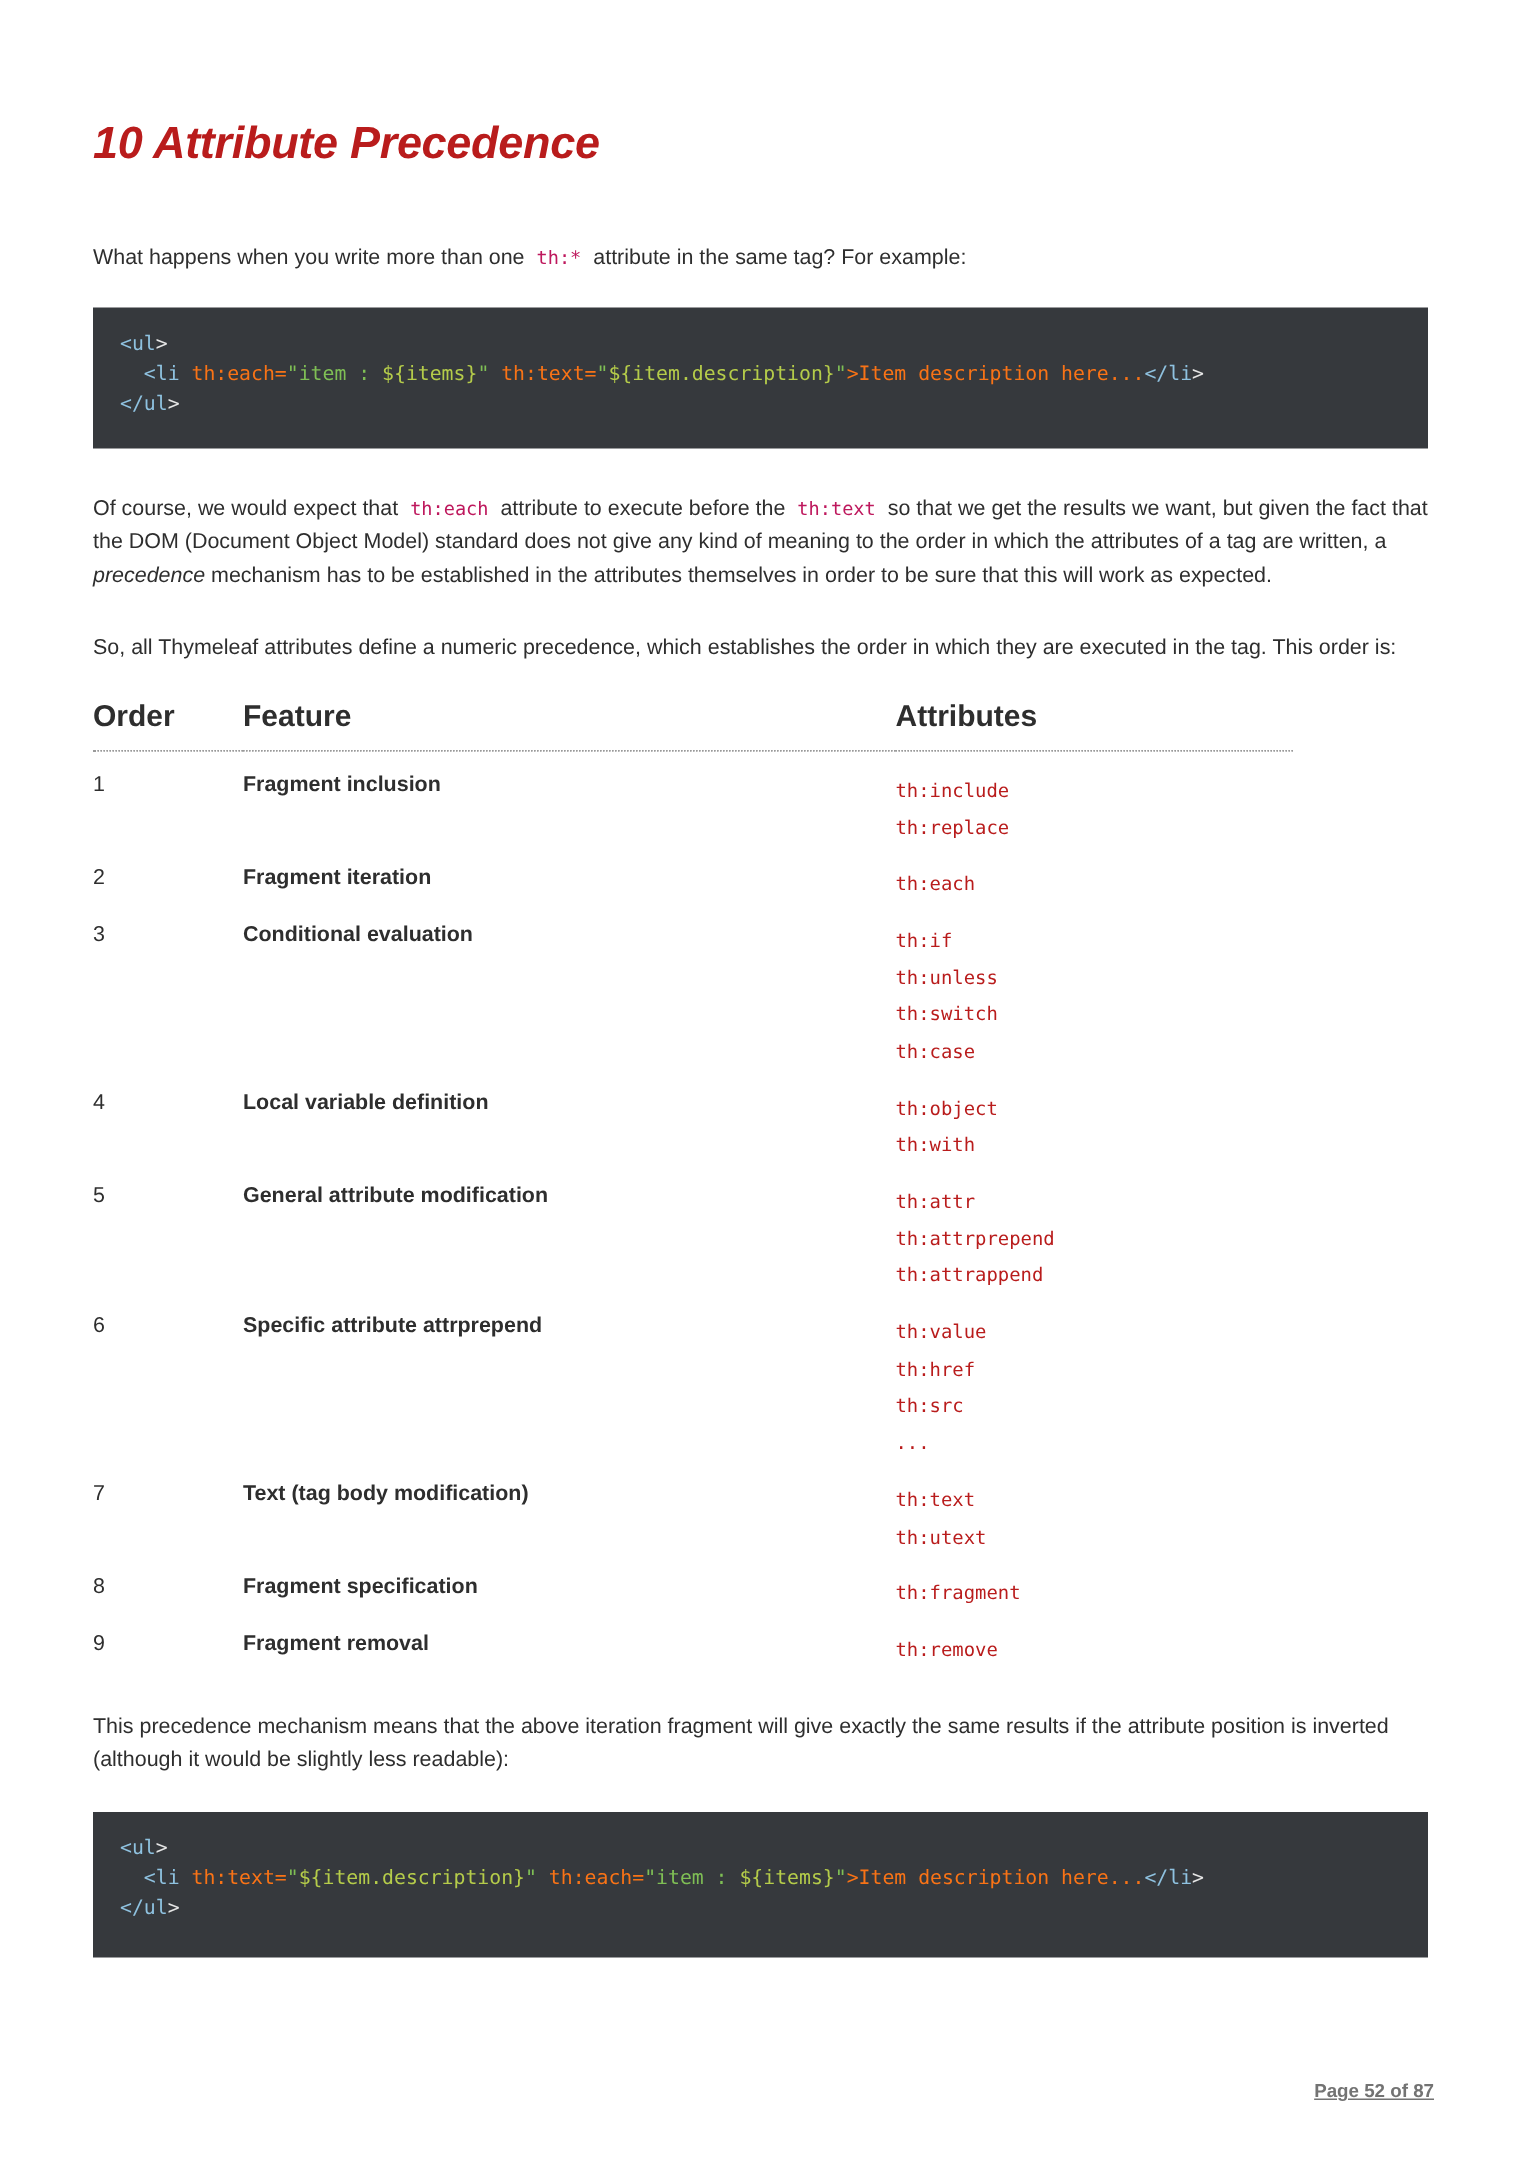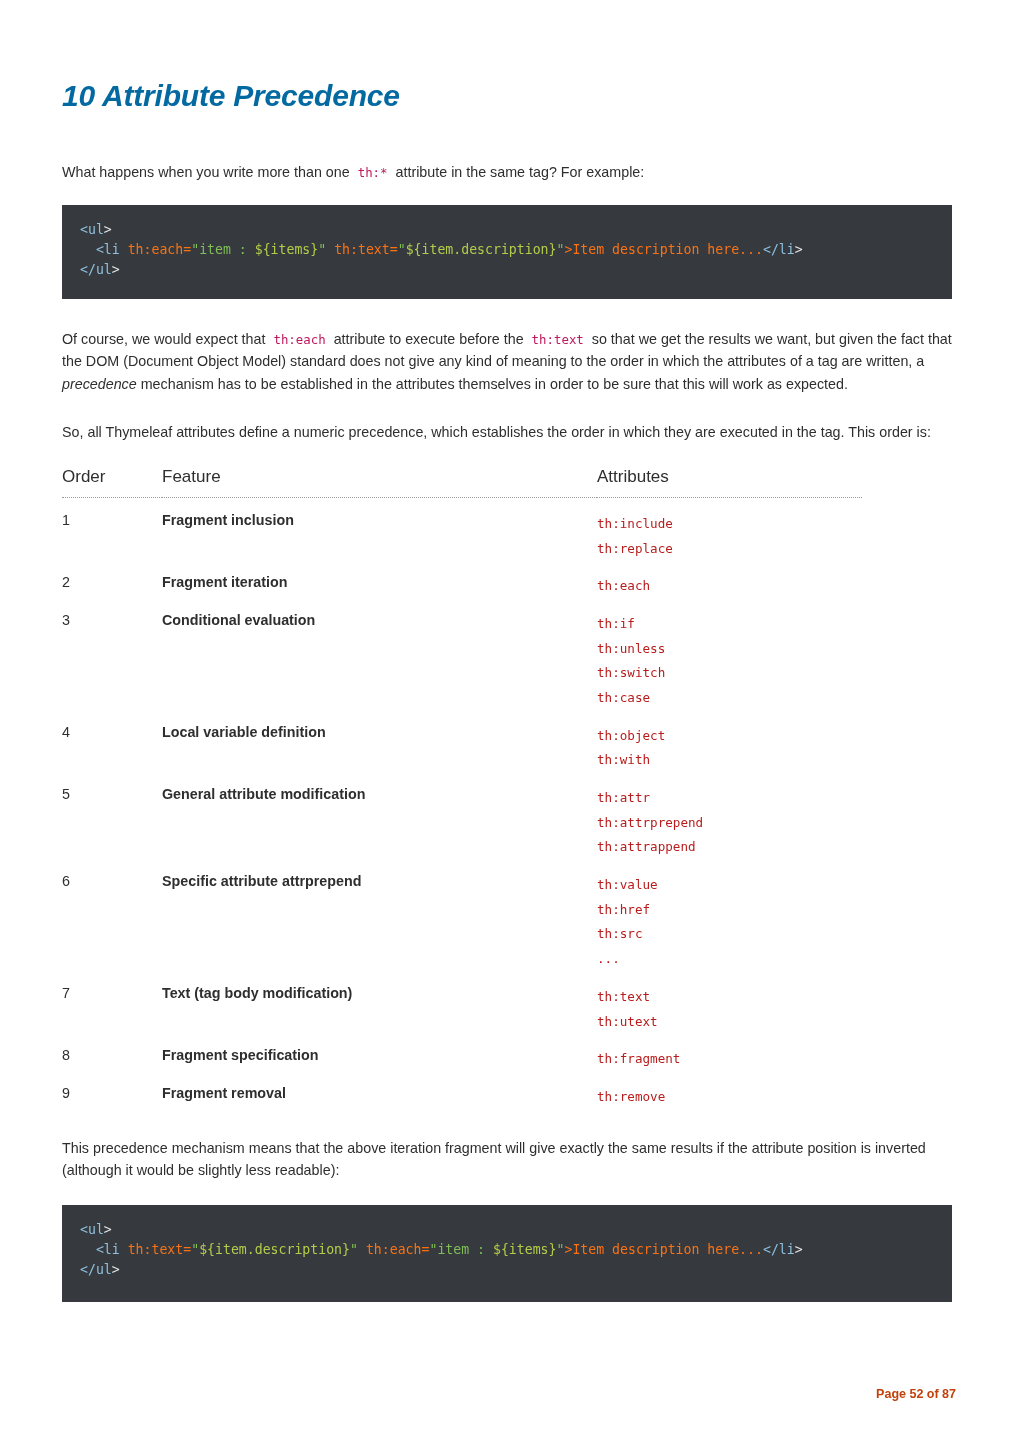--- a/index.html
+++ b/index.html
@@ -28,7 +28,7 @@
     font-size: 30px;
     font-weight: bold;
     font-style: italic;
-    color: #0369a1;
+    color: #b91c1c;
     margin: 0;
     padding-top: 78px;
     letter-spacing: -0.2px;

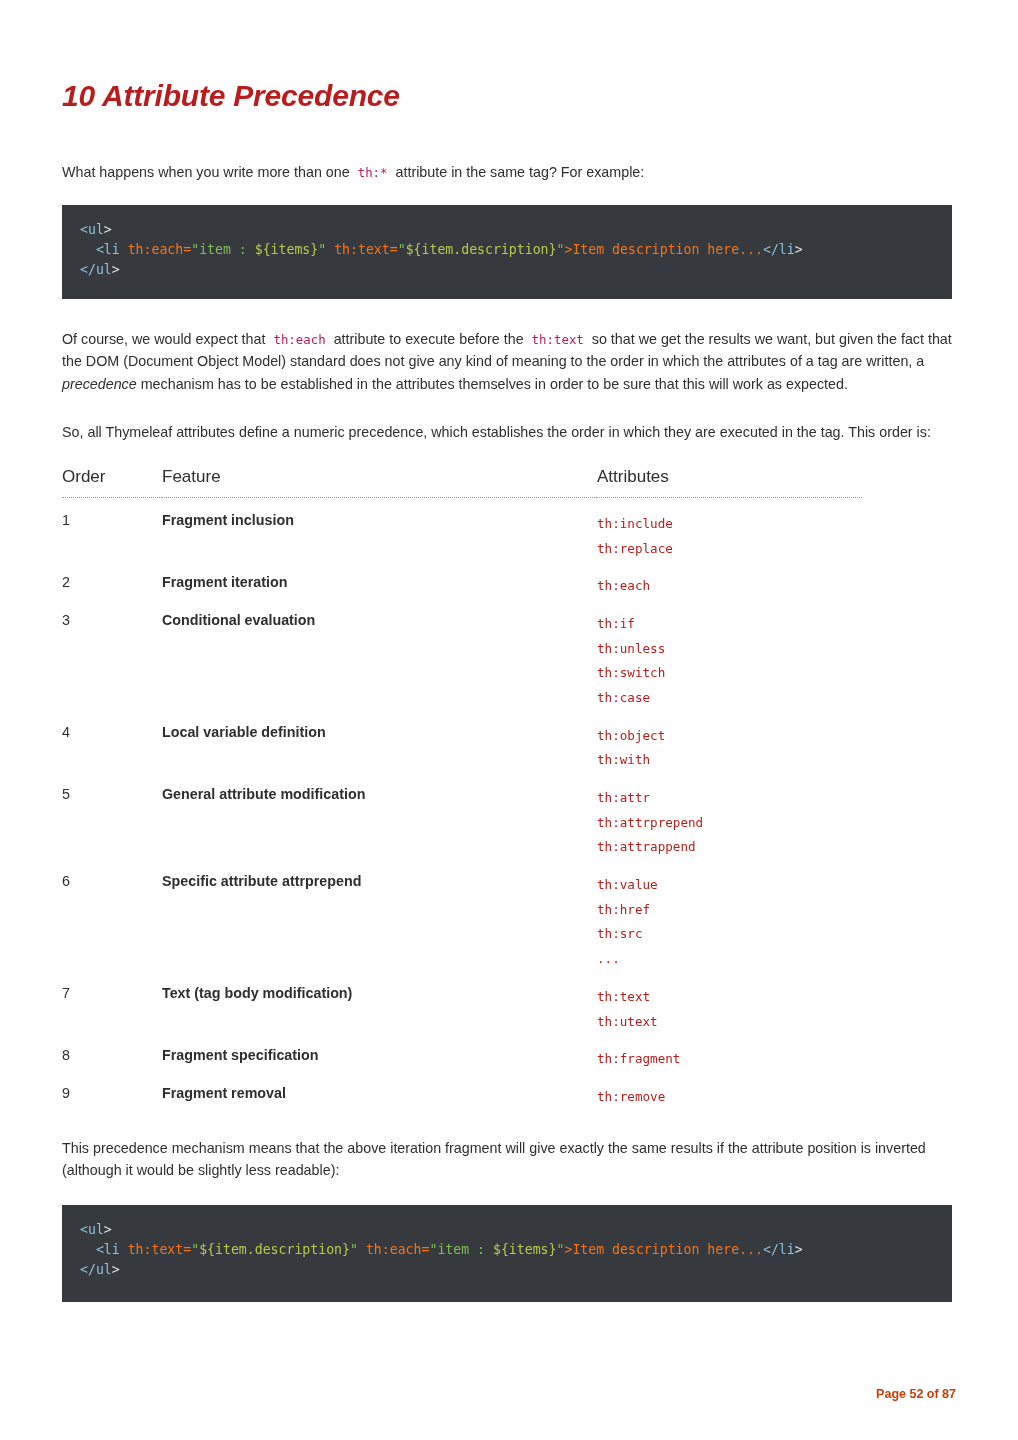--- a/index.html
+++ b/index.html
@@ -84,8 +84,8 @@
   }
   table.prec th {
     text-align: left;
-    font-size: 17px;
-    font-weight: normal;
+    font-size: 20px;
+    font-weight: bold;
     color: #2e2e2e;
     padding: 0 0 10px 0;
     border-bottom: 1px dotted #9a9a9a;

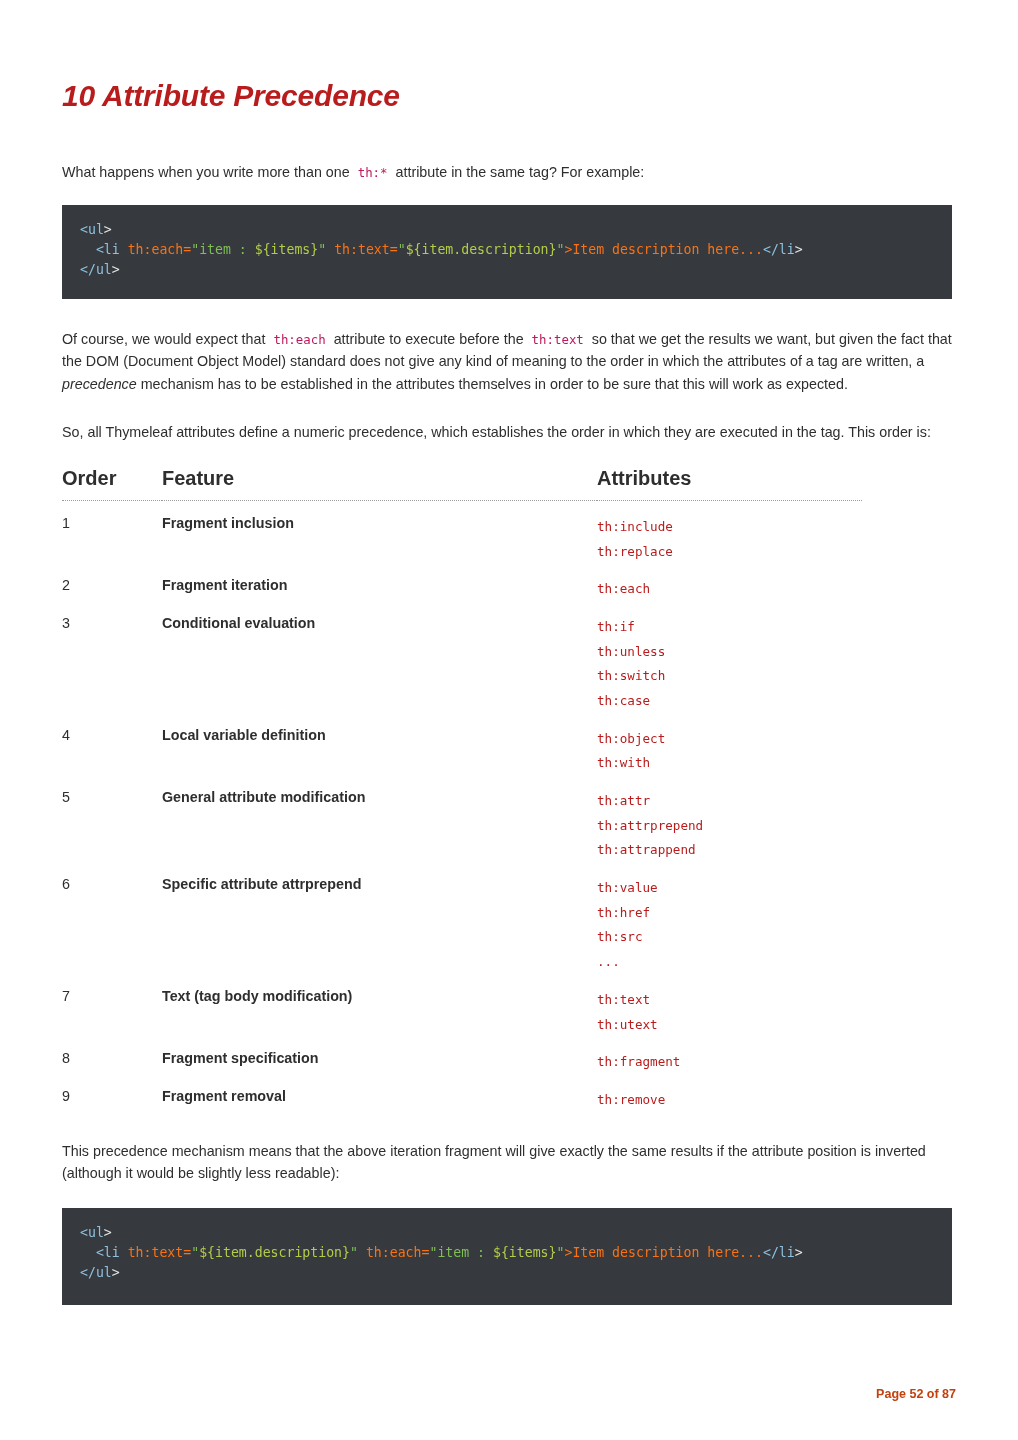--- a/index.html
+++ b/index.html
@@ -120,7 +120,8 @@
     bottom: 39px;
     font-size: 12.5px;
     font-weight: bold;
-    color: #c2410c;
+    color: #737373;
+    text-decoration: underline;
   }
 </style>
 </head>

